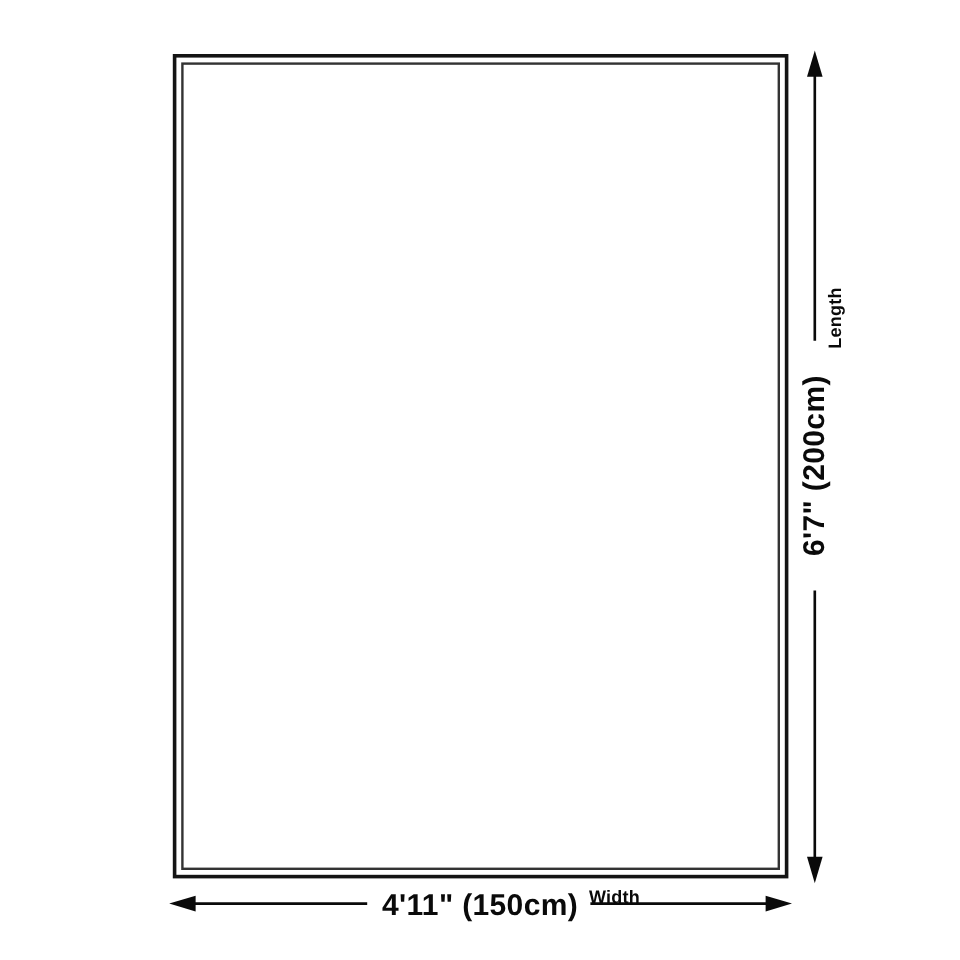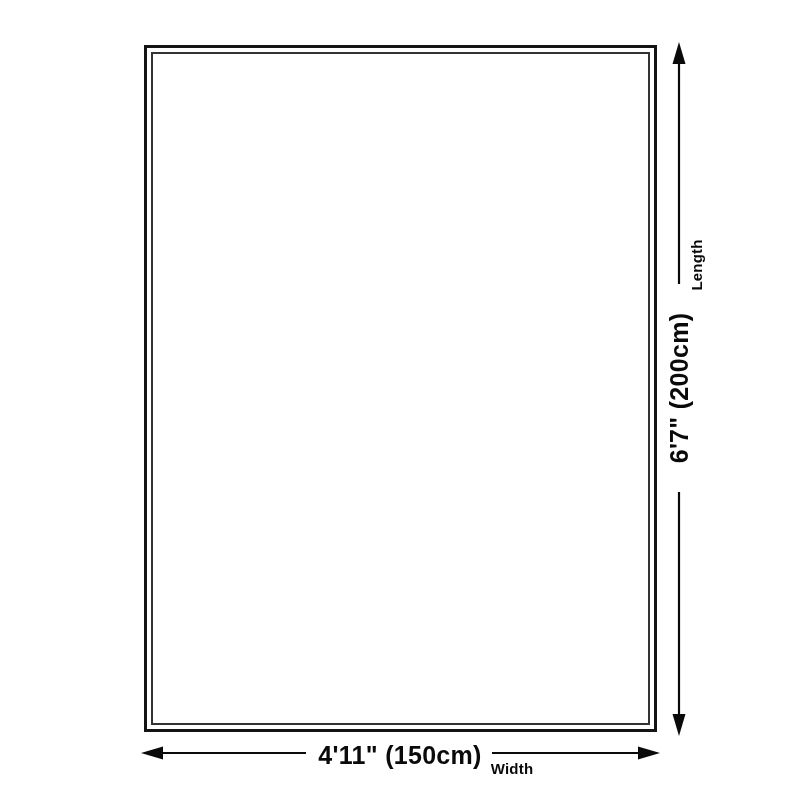--- a/index.html
+++ b/index.html
@@ -71,7 +71,7 @@
   }
   .width-label {
     left: 512px;
-    top: 768px;
+    top: 748px;
     transform: translate(-50%, -50%);
   }
 </style>

